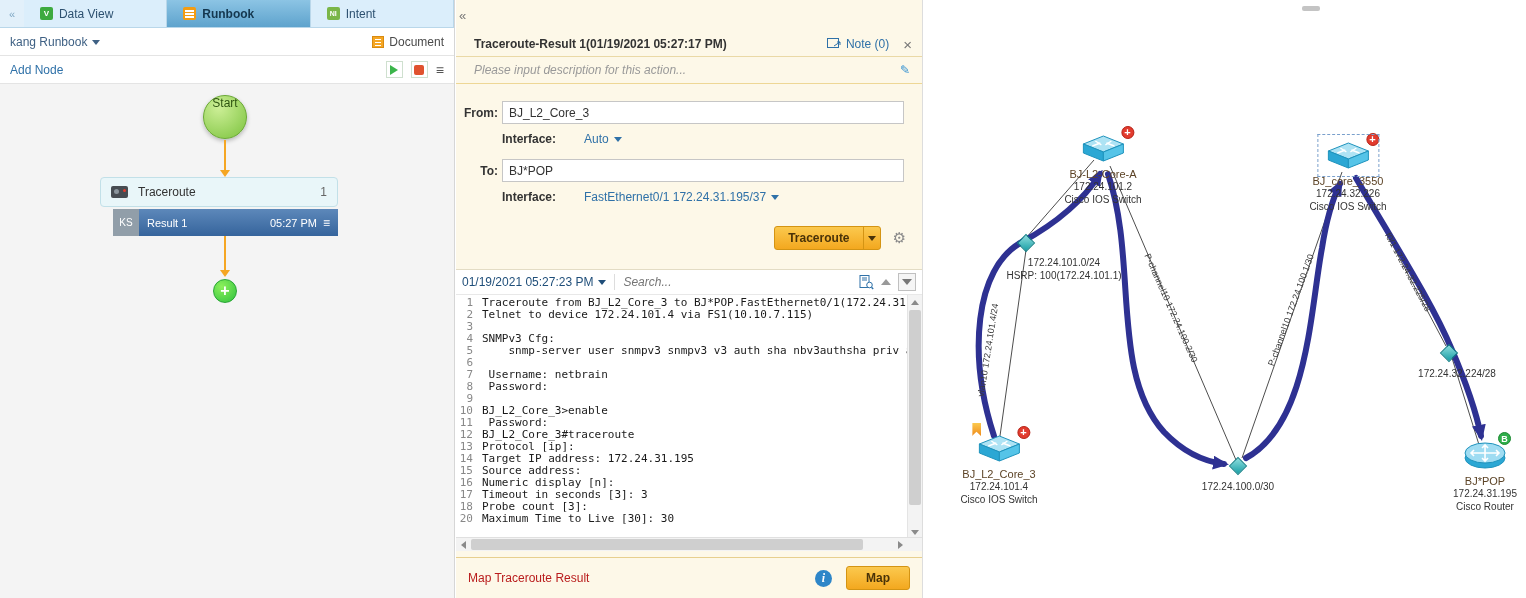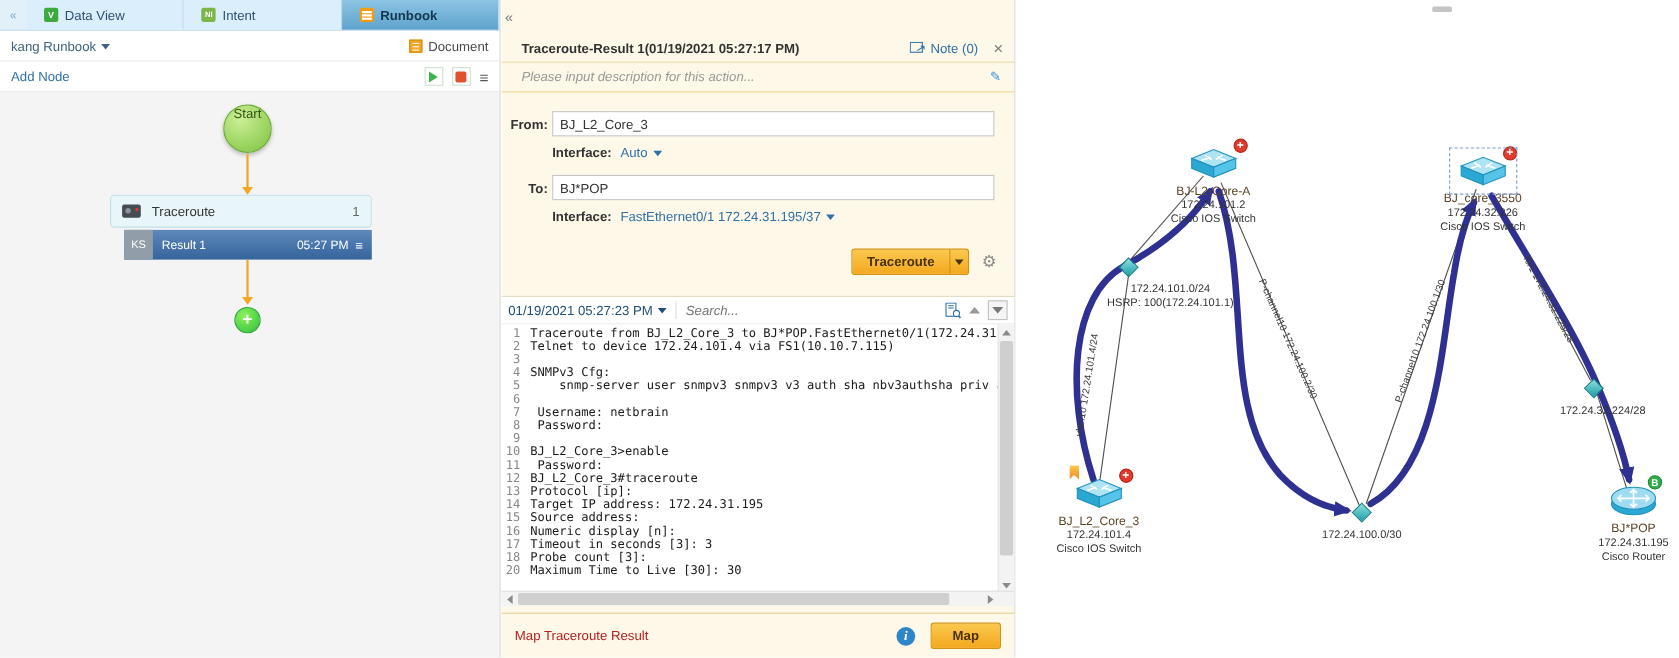--- a/index.html
+++ b/index.html
@@ -132,13 +132,13 @@
         <span class="tab-ico ico-v">V</span>
         <span>Data View</span>
       </div>
+      <div class="tab active">
+        <span class="tab-ico ico-rb"></span>
+        <span>Runbook</span>
+      </div>
       <div class="tab">
         <span class="tab-ico ico-ni">NI</span>
         <span>Intent</span>
-      </div>
-      <div class="tab active">
-        <span class="tab-ico ico-rb"></span>
-        <span>Runbook</span>
       </div>
     </div>
 

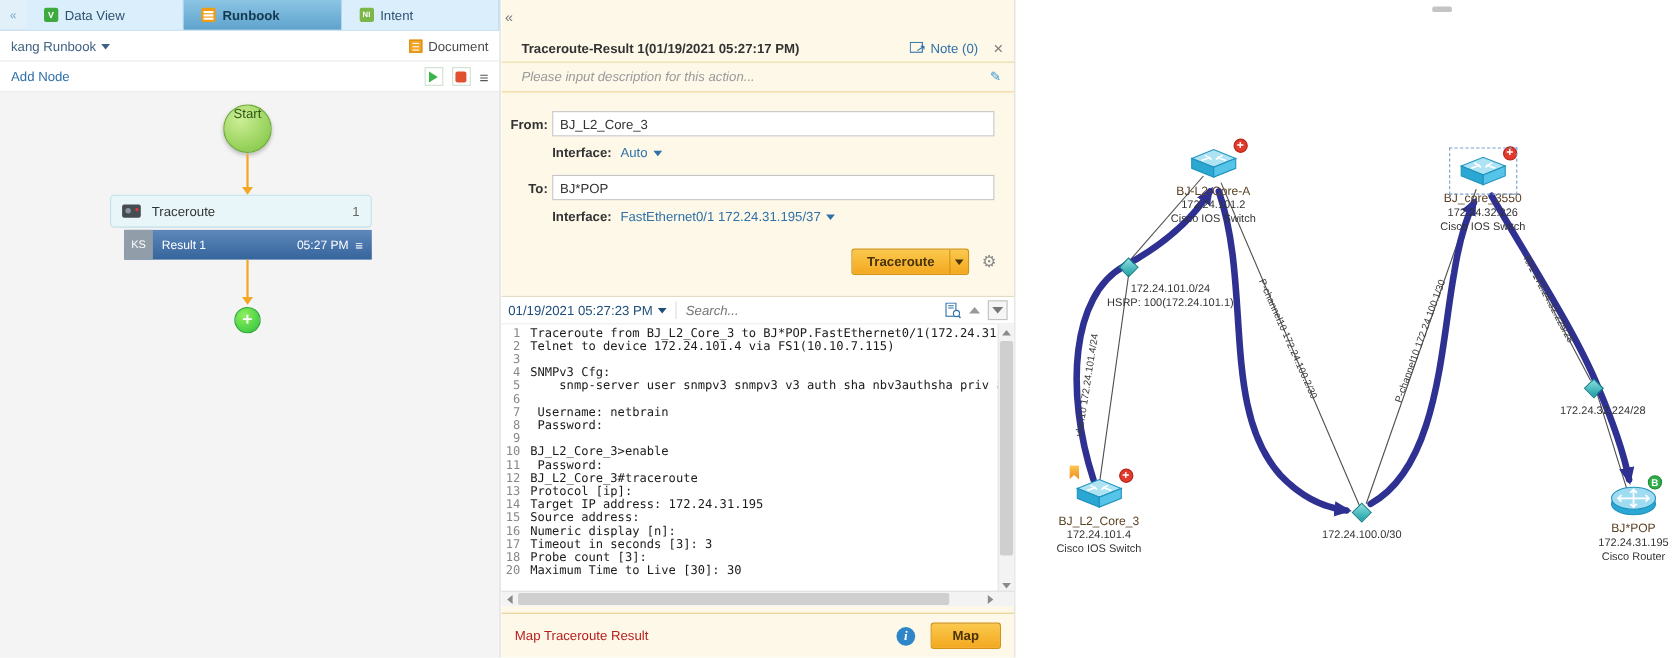--- a/index.html
+++ b/index.html
@@ -66,7 +66,7 @@
   .form-row { display:flex; align-items:center; padding-left:6px; }
   .form-label { width:36px; text-align:right; font-weight:bold; color:#333; flex:0 0 auto; }
   .form-input { margin-left:4px; width:402px; height:23px; border:1px solid #c6c6c6; background:#fff; padding:0 6px; font-size:12px; color:#333; font-family:"Liberation Sans",sans-serif; }
-  .iface-row { display:flex; align-items:flex-start; margin-left:46px; margin-top:8px; }
+  .iface-row { display:flex; align-items:flex-start; margin-left:46px; margin-top:8px;gap:20px; }
   .iface-label { font-weight:bold; color:#333; margin-right:8px; }
   .iface-value { color:#2f71a8; cursor:pointer; }
   .btn-row { display:flex; align-items:center; justify-content:flex-end; margin-top:22px; padding-right:16px; }

